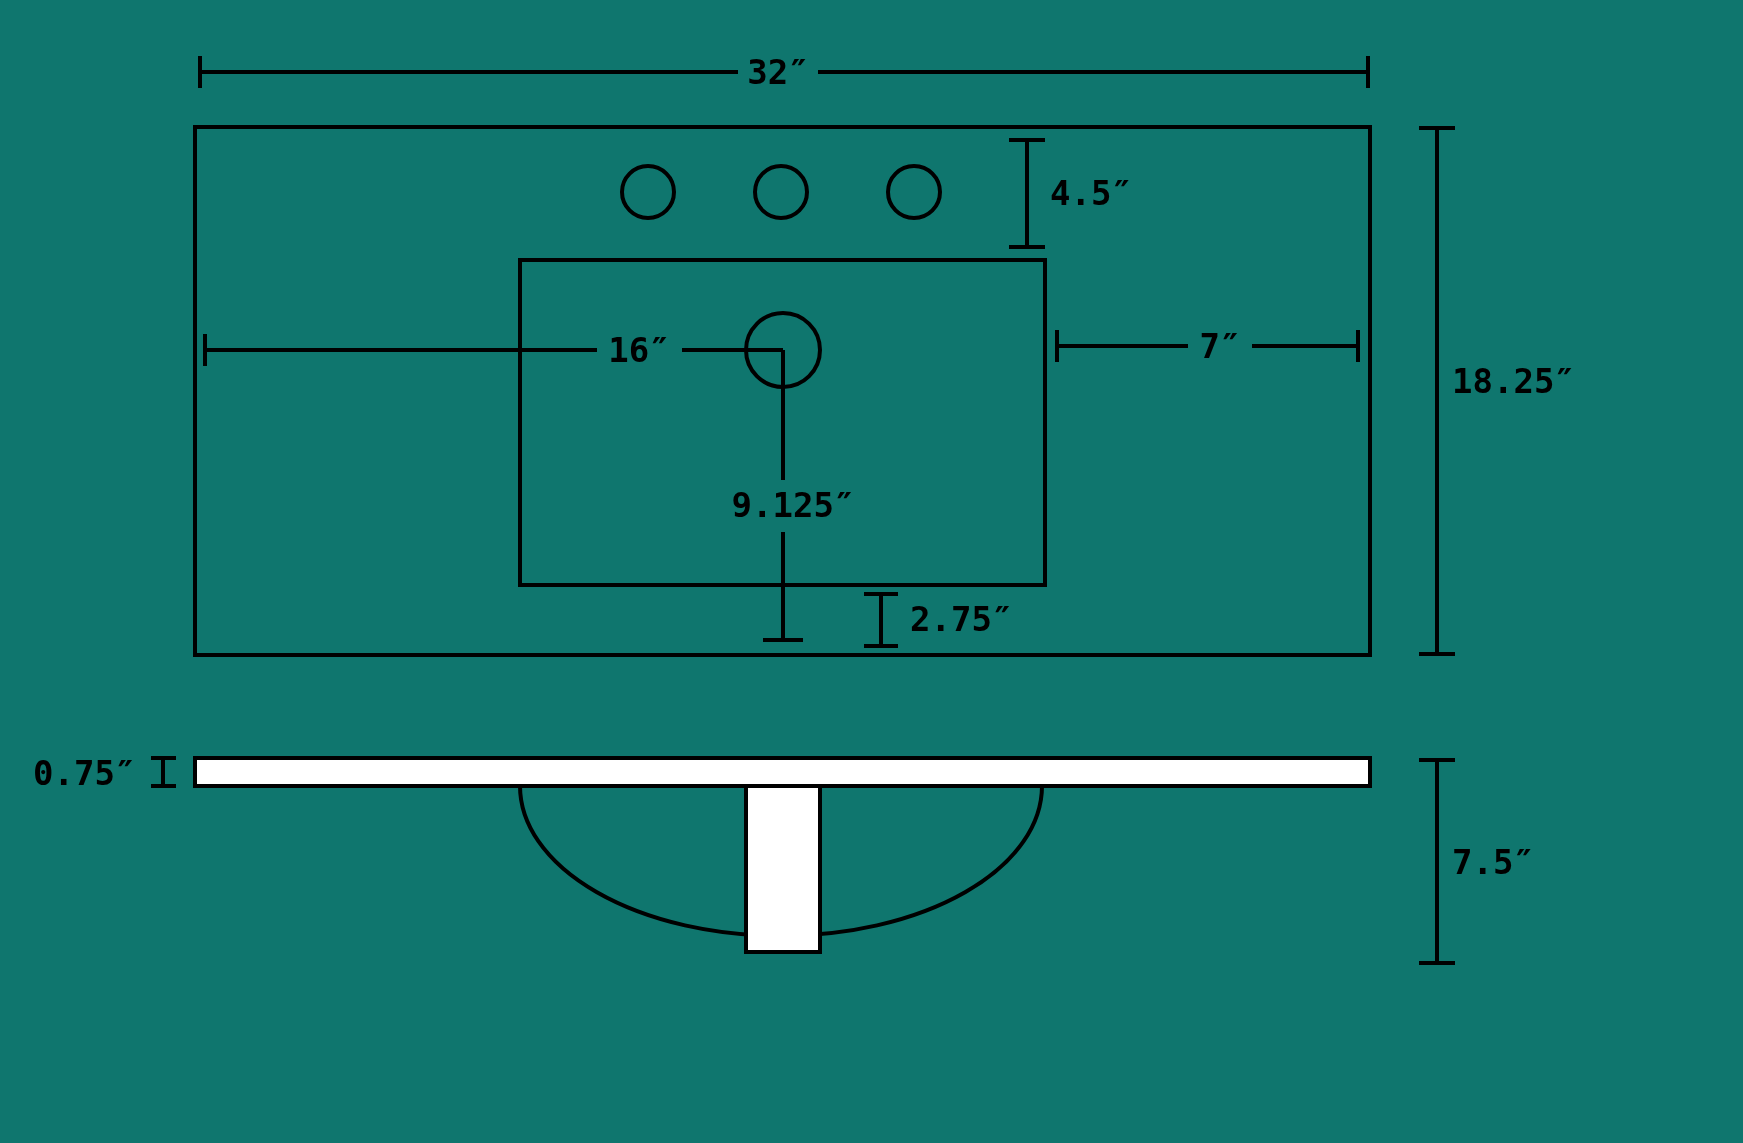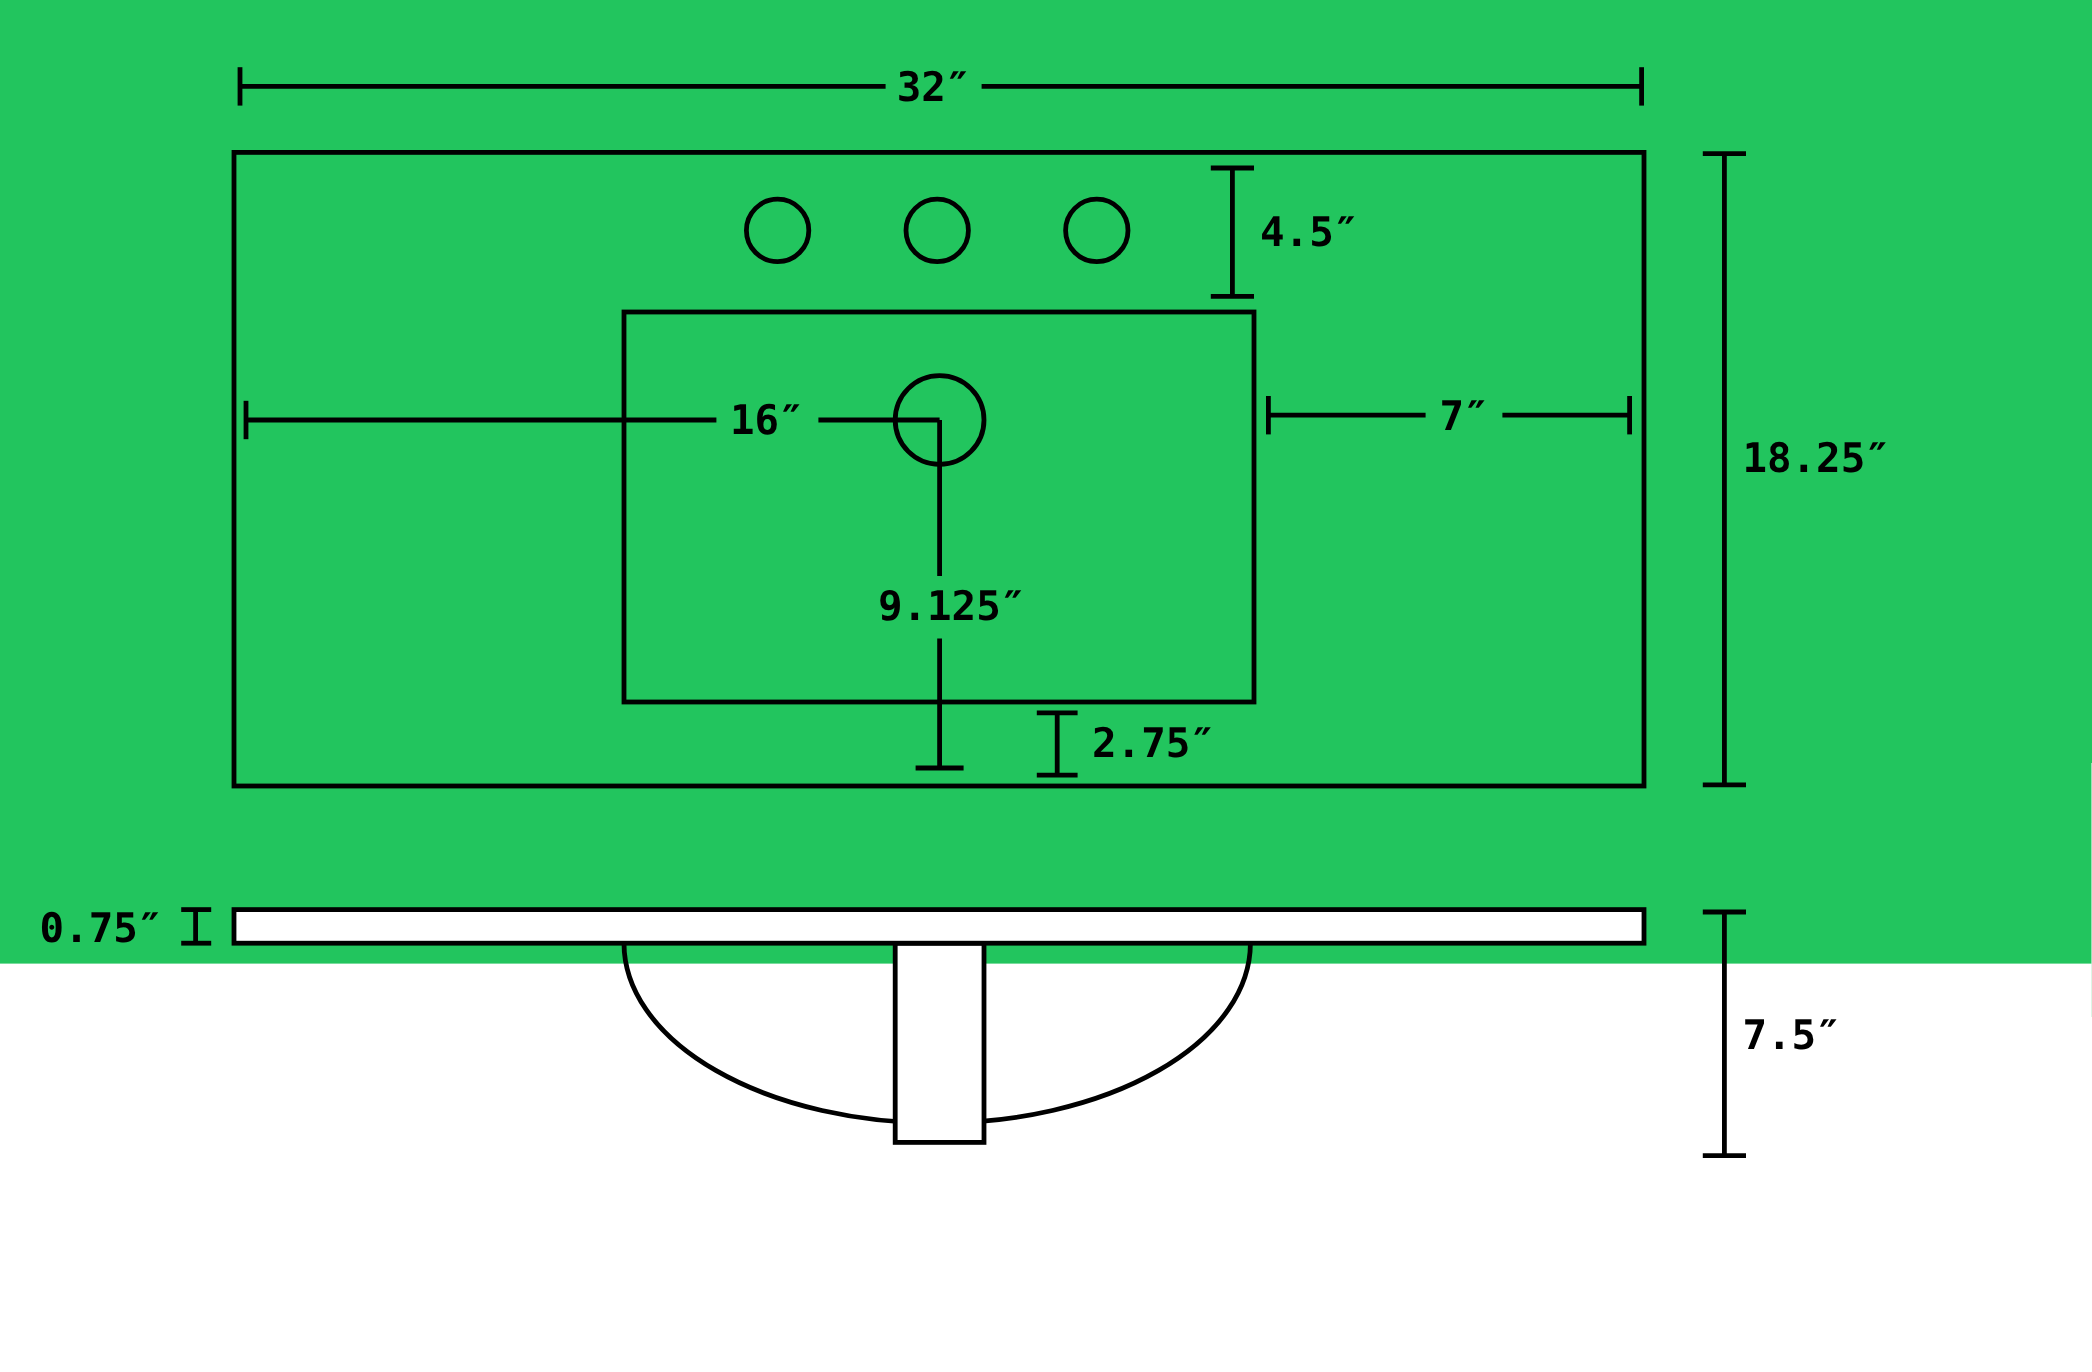--- a/index.html
+++ b/index.html
@@ -12,8 +12,8 @@
   }
   .diagram-wrap {
     width: 1743px;
-    height: 803px;
-    background: #22c55e;
+    height: 1143px;
+    background: #0f766e;
   }
   svg { display: block; }
   .ln {

